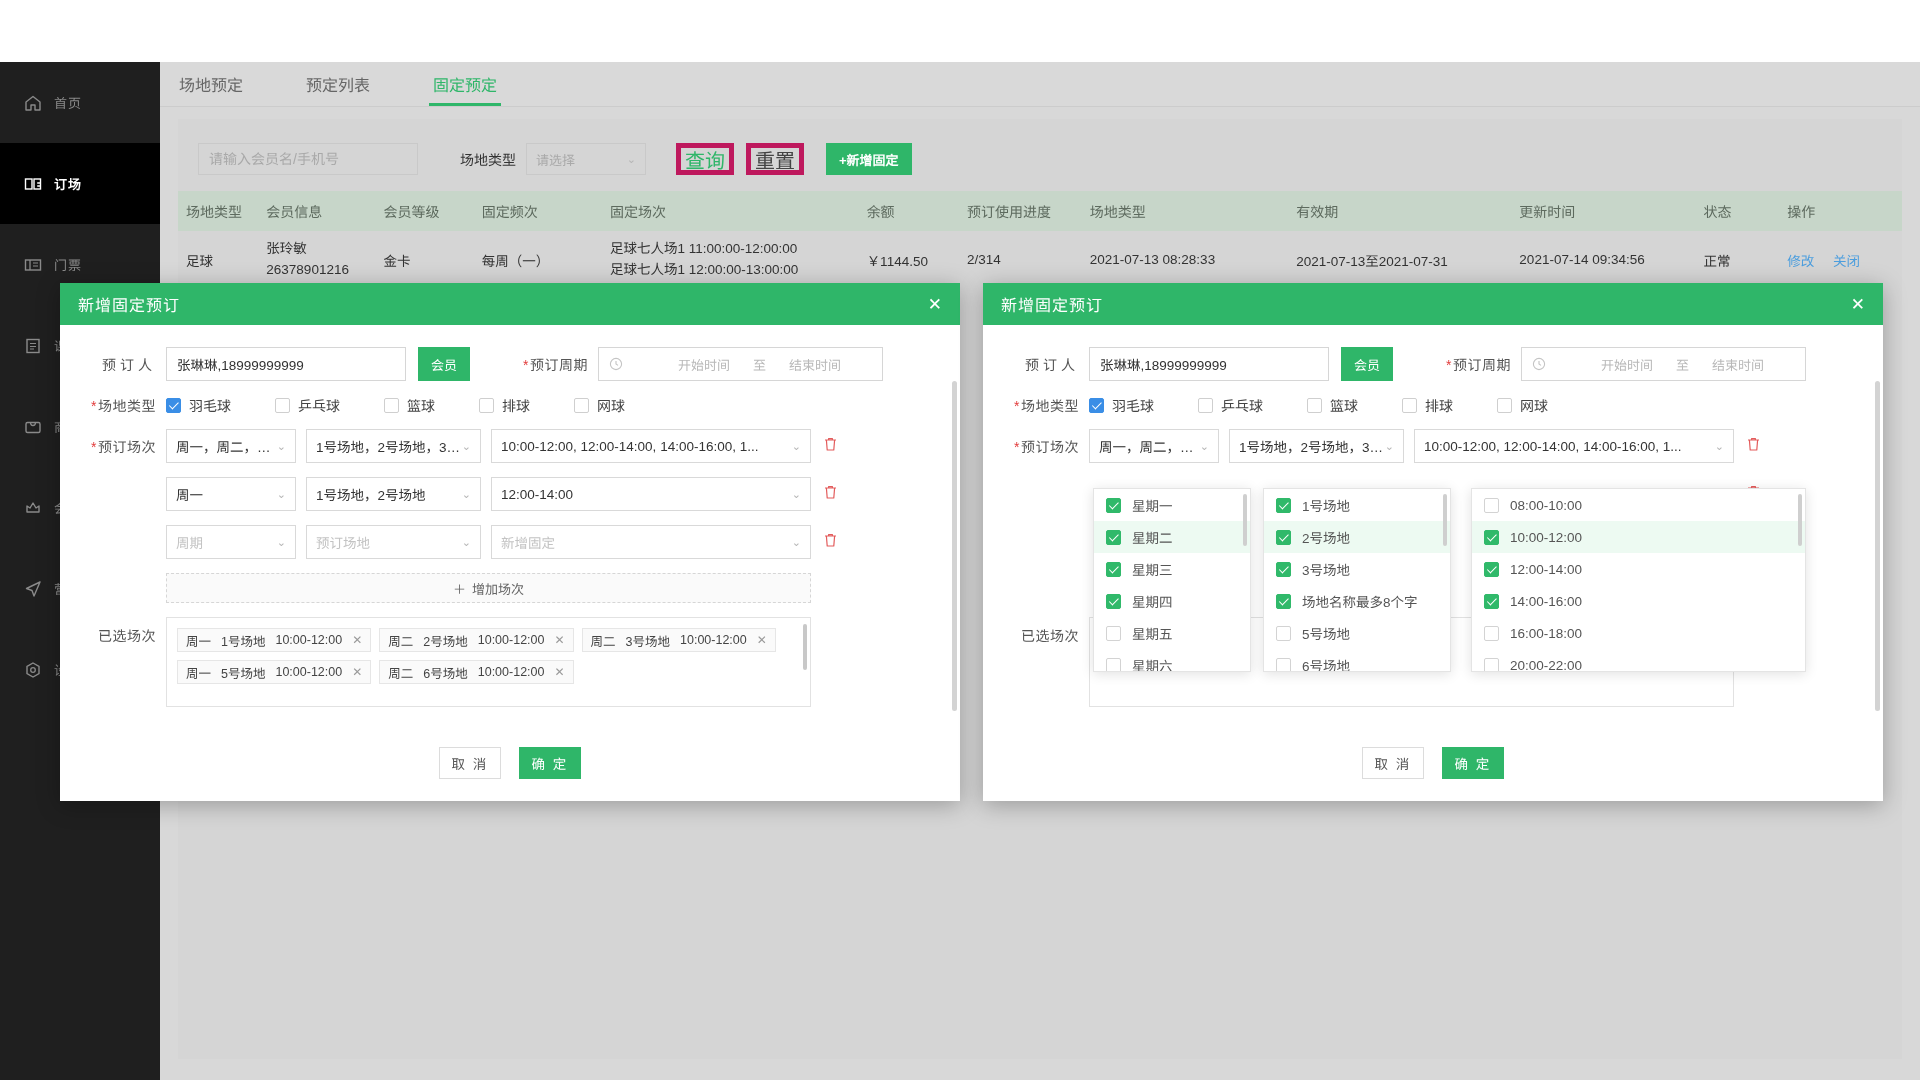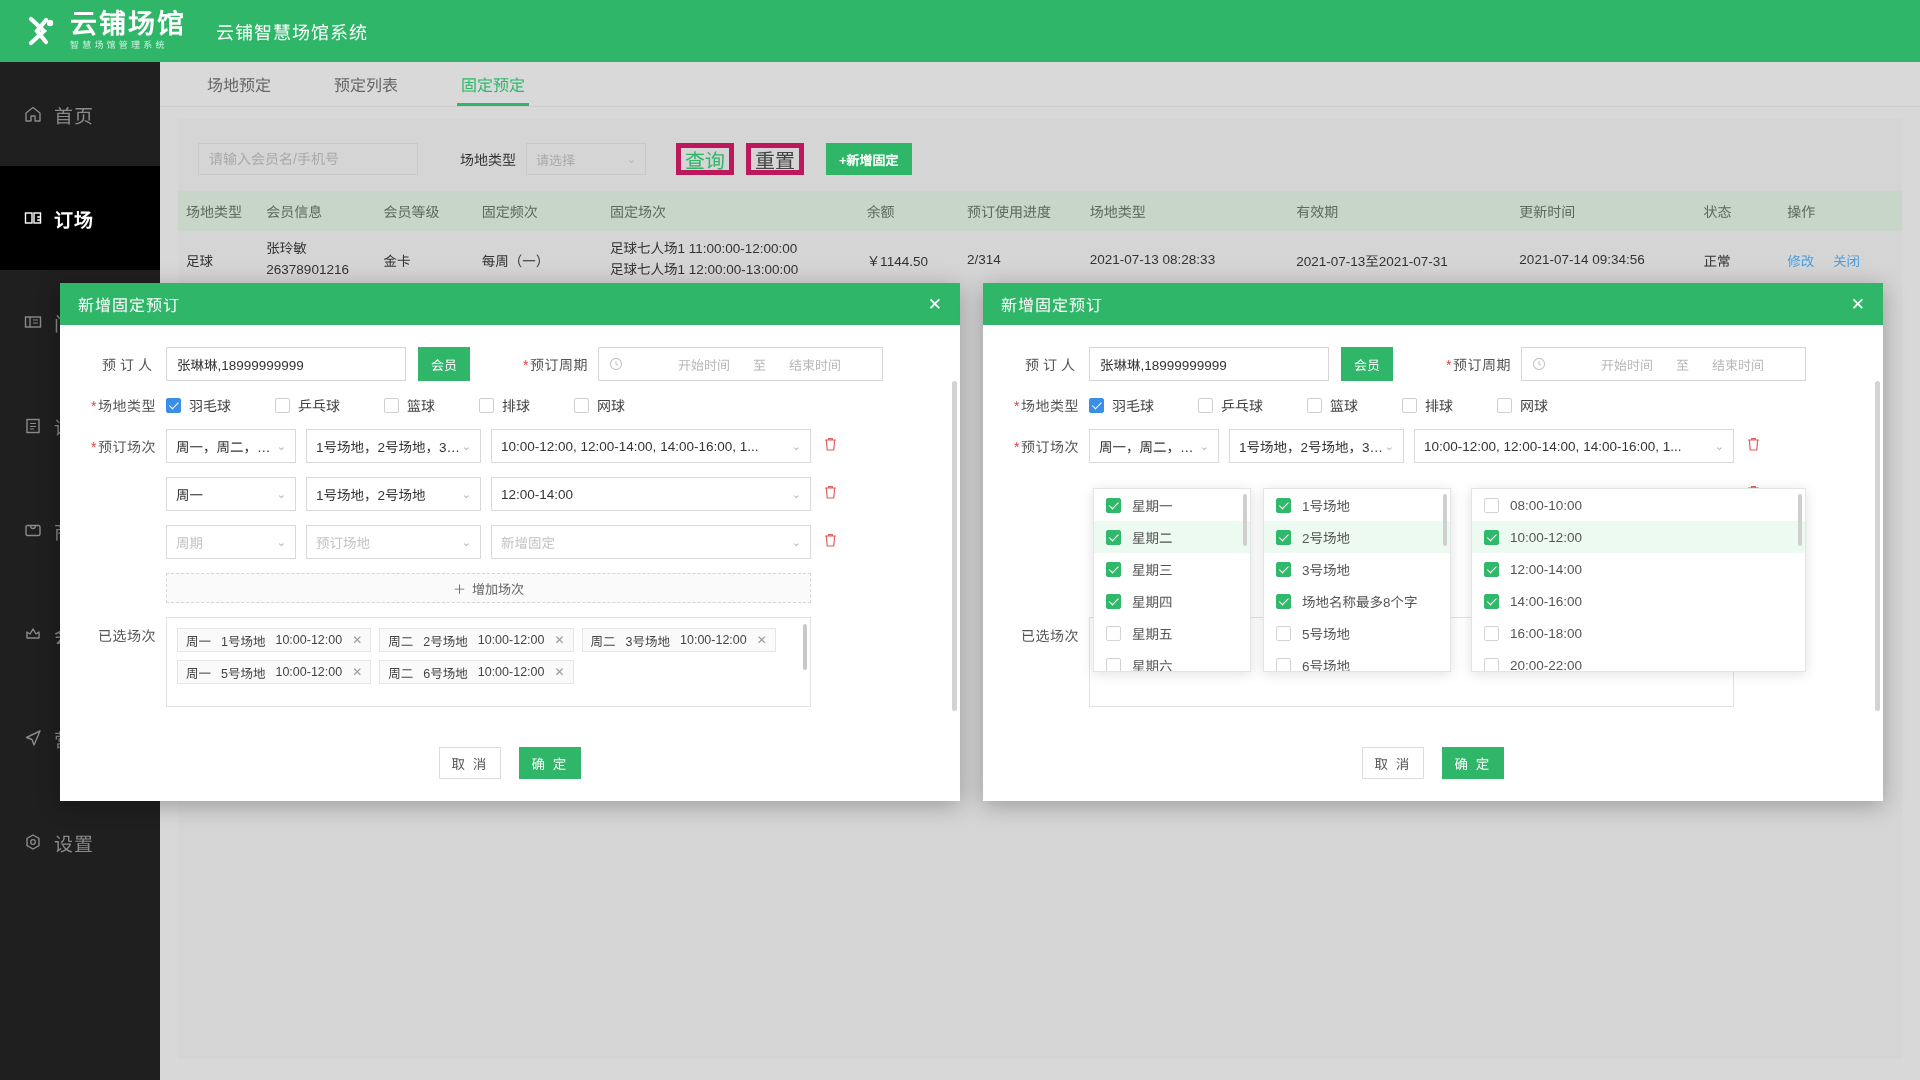--- a/index.html
+++ b/index.html
@@ -239,22 +239,6 @@
 
 <div id="app">
 
-  <div class="topbar">
-    <div class="logo-wrap">
-      <div class="logo-mark">
-        <svg width="40" height="40" viewBox="0 0 40 40">
-          <path d="M9 8 L22 20 L9 32" stroke="#fff" stroke-width="4.2" fill="none" stroke-linecap="round"></path>
-          <path d="M24 9 L15 20 L24 31" stroke="#fff" stroke-width="4.2" fill="none" stroke-linecap="round"></path>
-          <circle cx="28" cy="12" r="3.2" fill="#fff"></circle>
-        </svg>
-      </div>
-      <div class="logo-text-block">
-        <div class="logo-main">云铺场馆</div>
-        <div class="logo-sub">智慧场馆管理系统</div>
-      </div>
-    </div>
-    <div class="sys-title">云铺智慧场馆系统</div>
-  </div>
 
   <div class="sidebar">
     <div class="side-item">

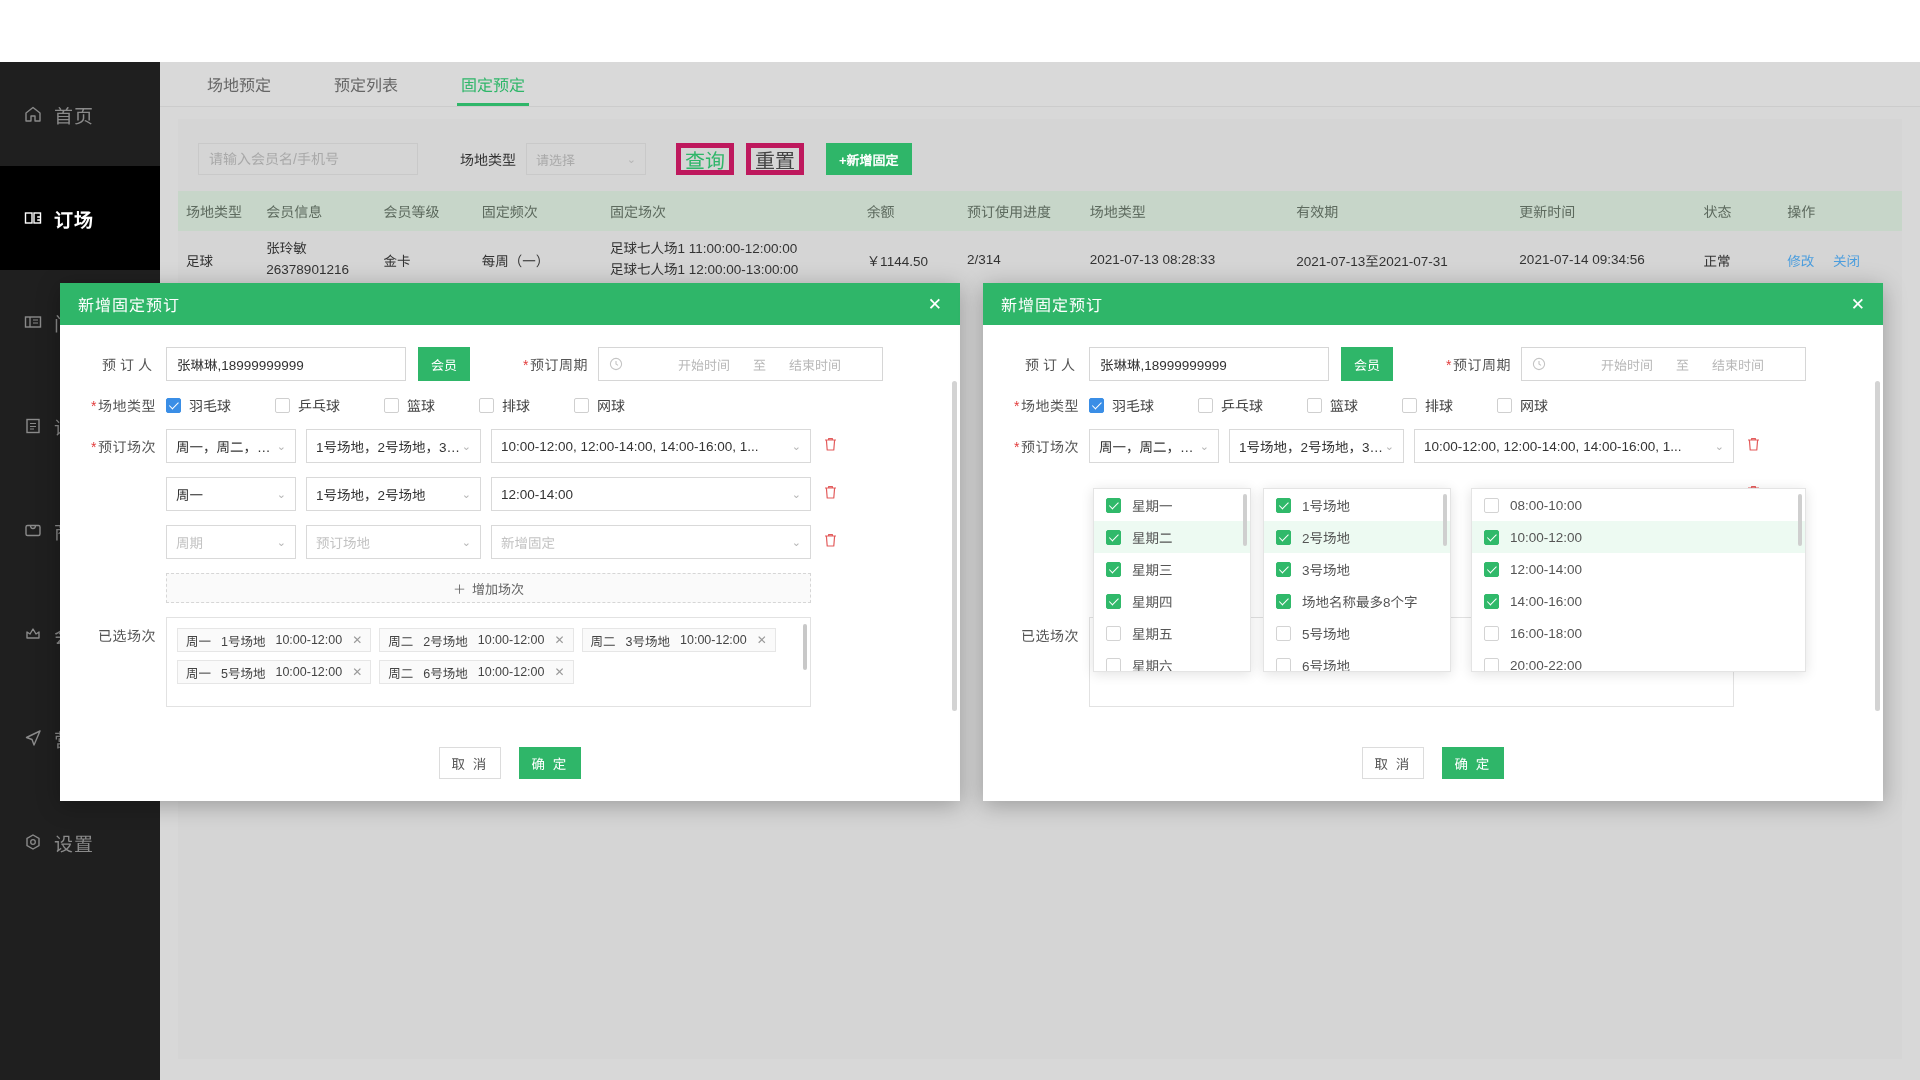--- a/index.html
+++ b/index.html
@@ -54,7 +54,7 @@
   }
   .tabs {
     height: 45px; background: #d9d9d9; display: flex; align-items: stretch;
-    padding-left: 43px; gap: 55px; border-bottom: 1px solid #ccc;
+    padding-left: 15px; gap: 55px; border-bottom: 1px solid #ccc;
   }
   .tab {
     display: flex; align-items: center; font-size: 16px; color: #666;

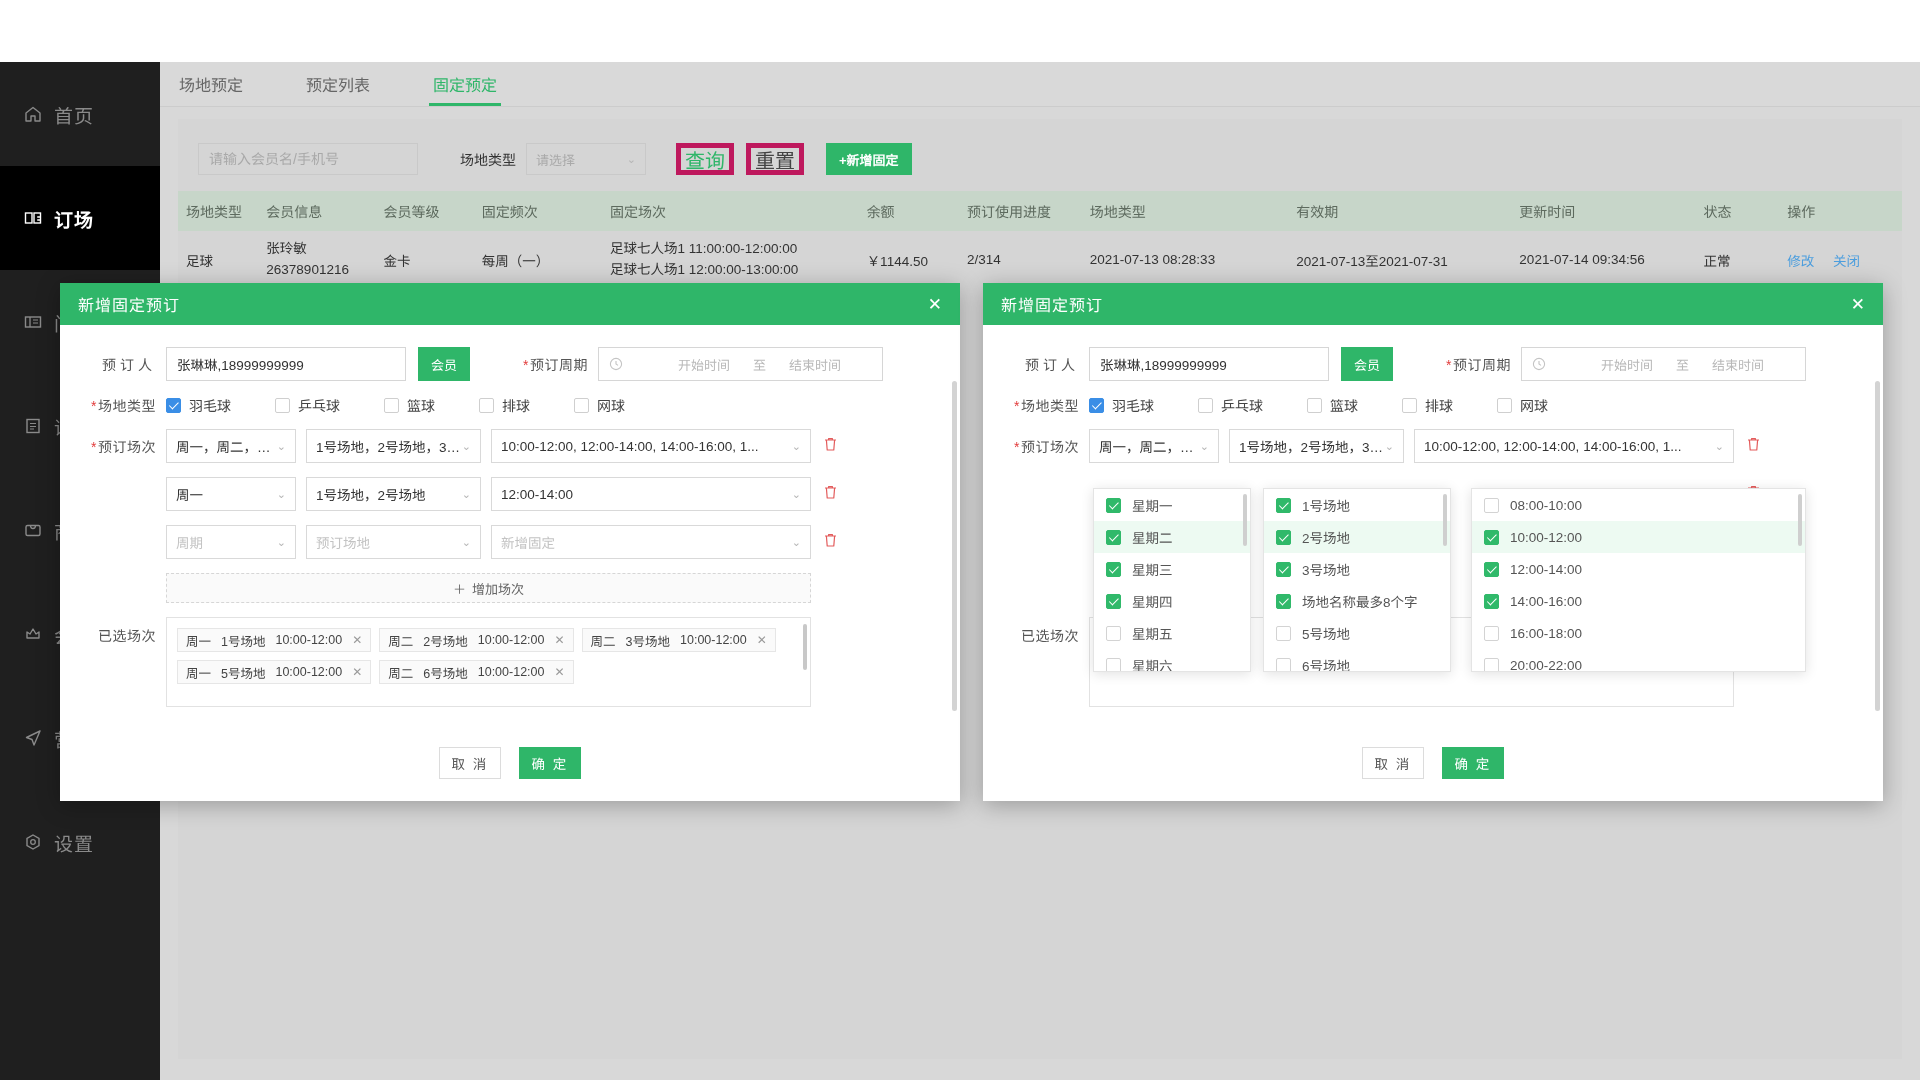--- a/index.html
+++ b/index.html
@@ -40,8 +40,8 @@
     background: #1f1f1f;
   }
   .side-item {
-    height: 104px; display: flex; align-items: center; padding-left: 22px;
-    color: #8a8a8a; font-size: 19px; cursor: pointer; letter-spacing: 1px;
+    height: 81px; display: flex; align-items: center; padding-left: 22px;
+    color: #8a8a8a; font-size: 13px; cursor: pointer; letter-spacing: 1px;
   }
   .side-item.active { background: #000000; color: #ffffff; font-weight: bold; }
   .side-ico { width: 22px; height: 22px; margin-right: 10px; flex: 0 0 22px; display:flex; align-items:center; justify-content:center;}

